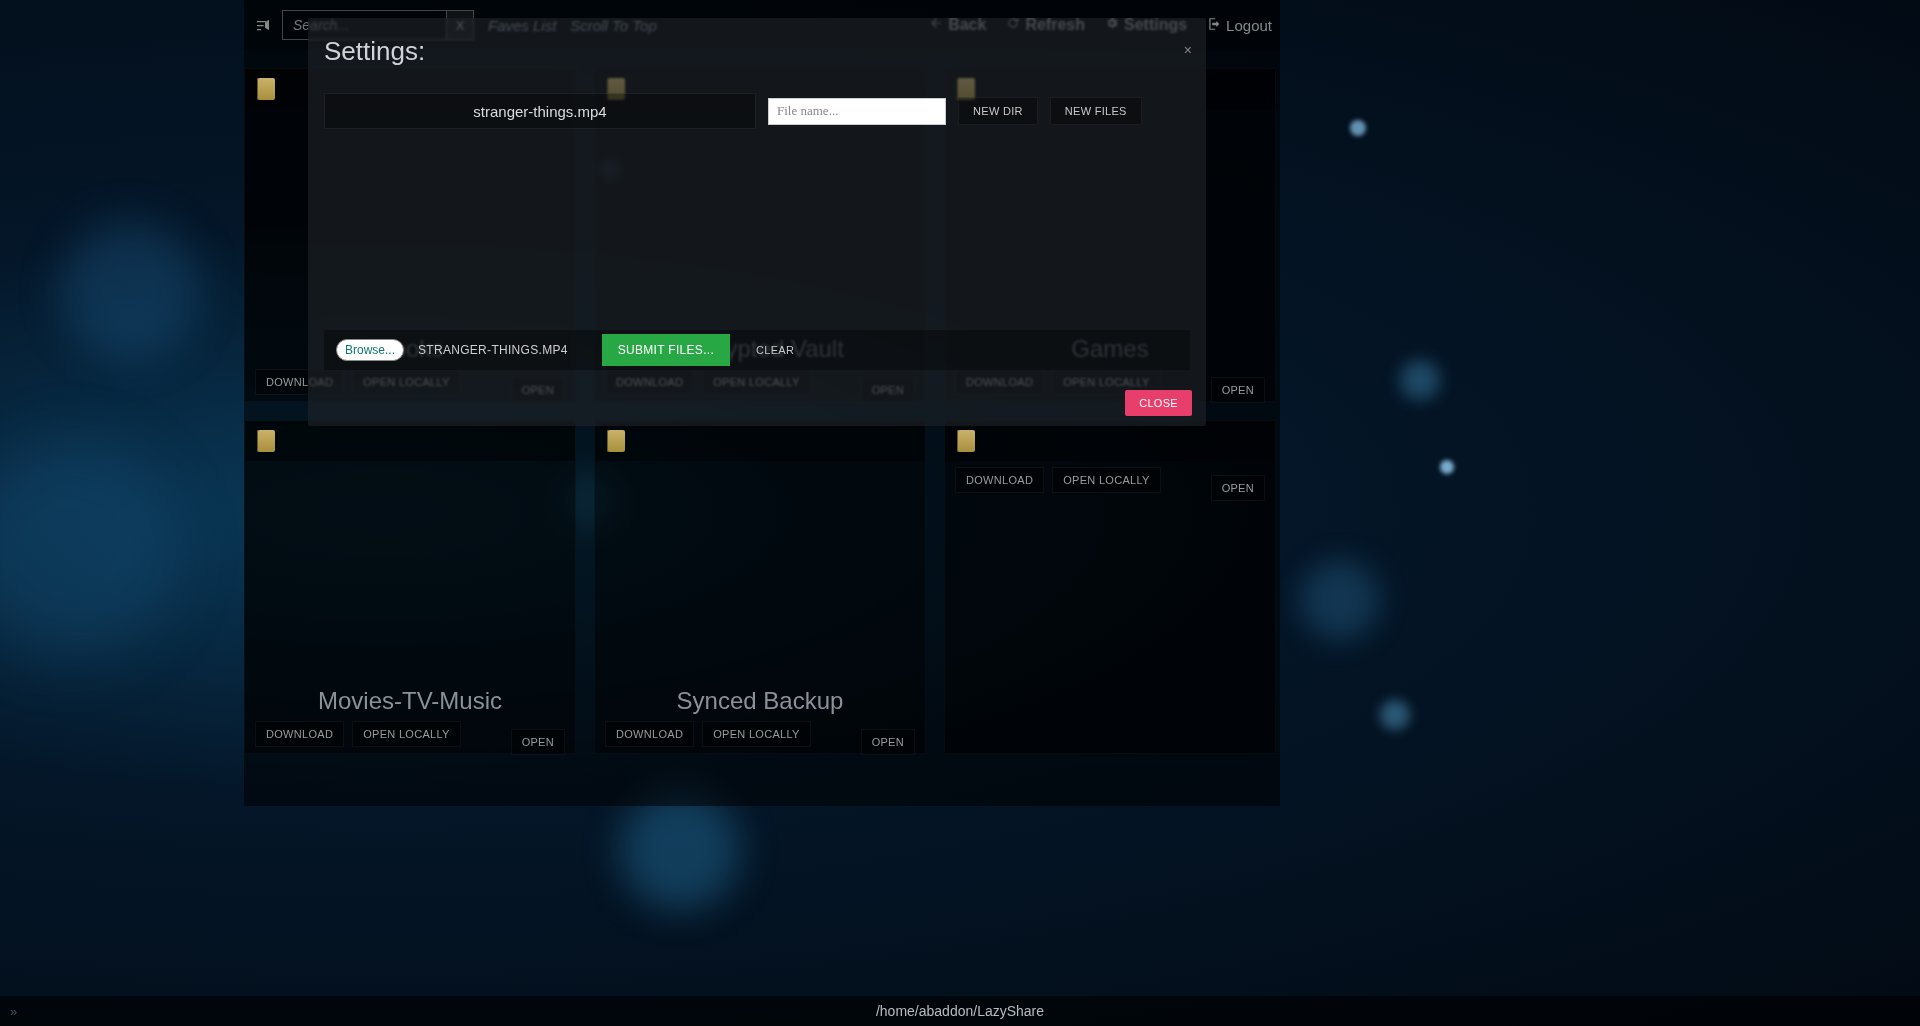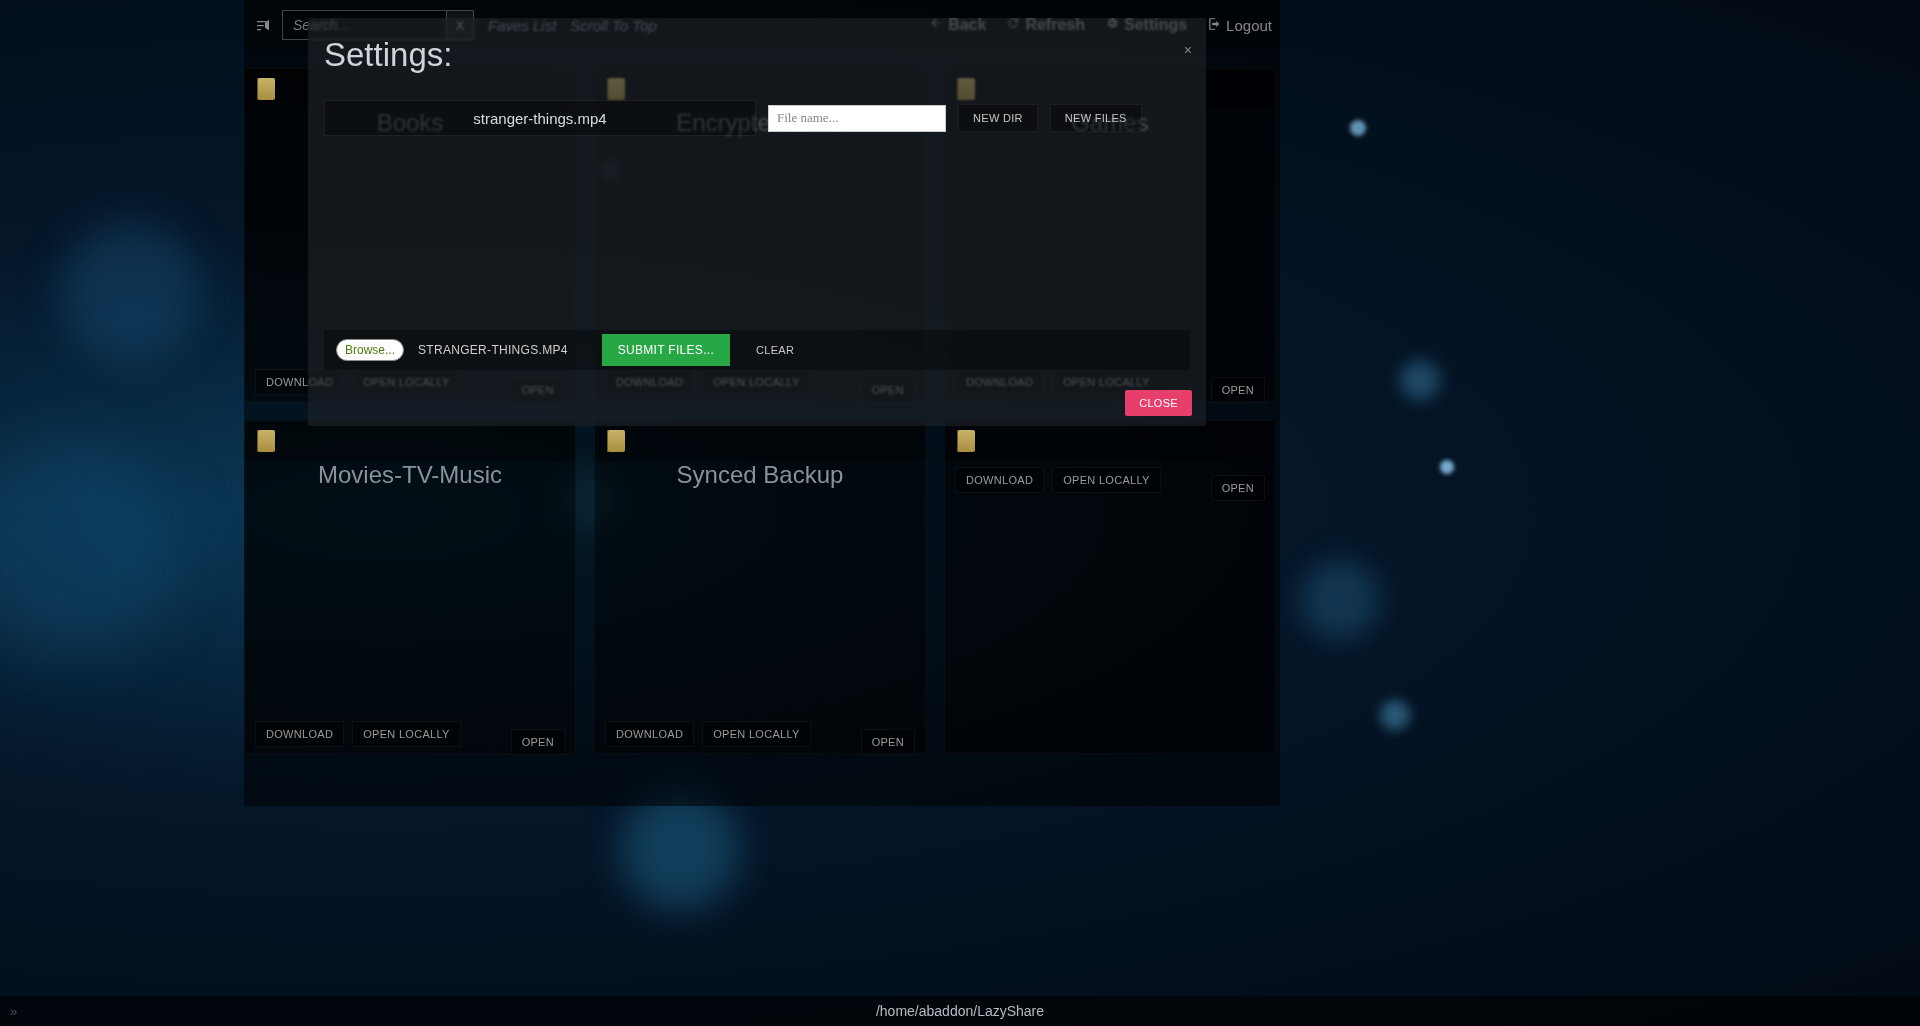--- a/index.html
+++ b/index.html
@@ -100,7 +100,7 @@
     padding: 18px 16px 12px;
     color:#ccc;
   }
-  .modal-title { font-size: 33px; font-weight: 300; color:#d0d4d8; margin-bottom: 26px; }
+  .modal-title { font-size: 26px; font-weight: 300; color:#d0d4d8; margin-bottom: 26px; }
   .modal-close-x { position:absolute; right:14px; top:24px; color:#888; font-size:14px; cursor:pointer; }
   .modal-row { display:flex; gap:12px; align-items:center; }
   .file-display {

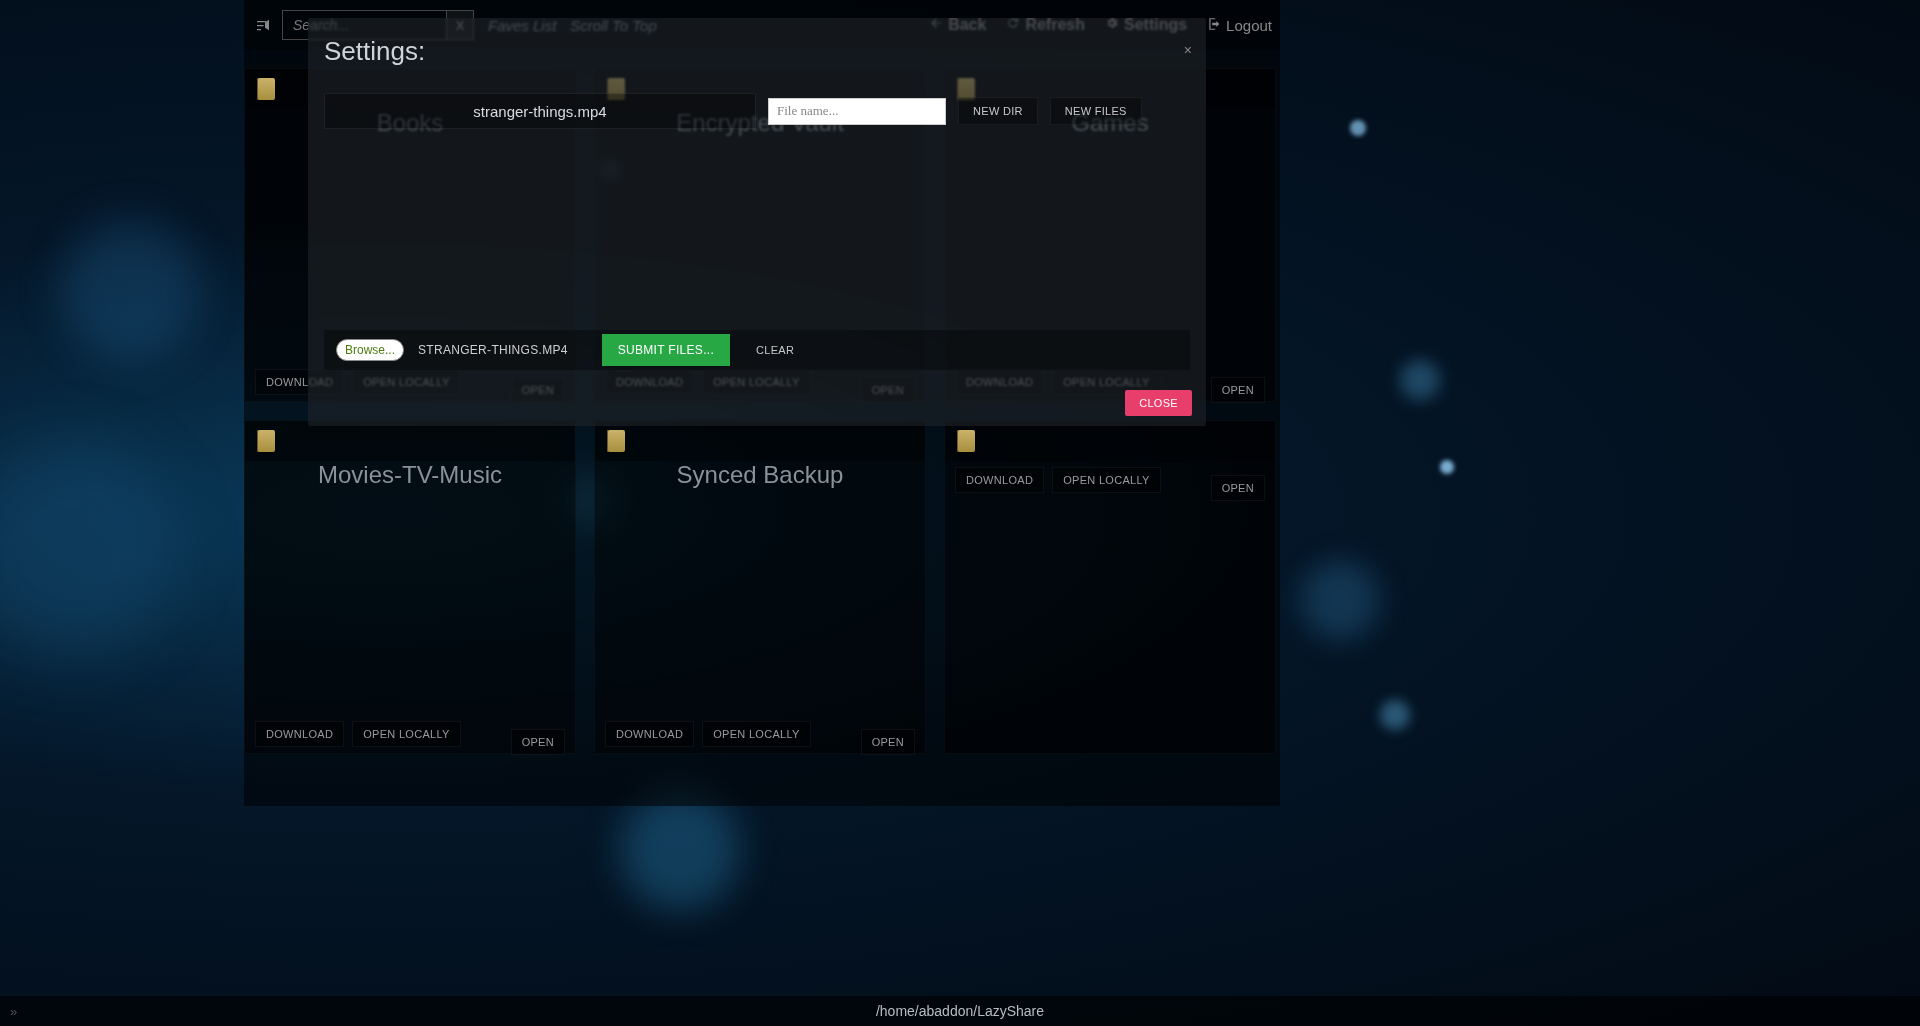--- a/index.html
+++ b/index.html
@@ -130,7 +130,7 @@
     display:flex; align-items:center; padding:0 12px; gap:14px;
   }
   .browse-btn {
-    background: #fff; color:#4d7c0f;
+    background: #fff; color:#0f766e;
     border:1px solid #888; border-radius:11px;
     font-size:12px; padding:3px 8px; cursor:pointer;
   }

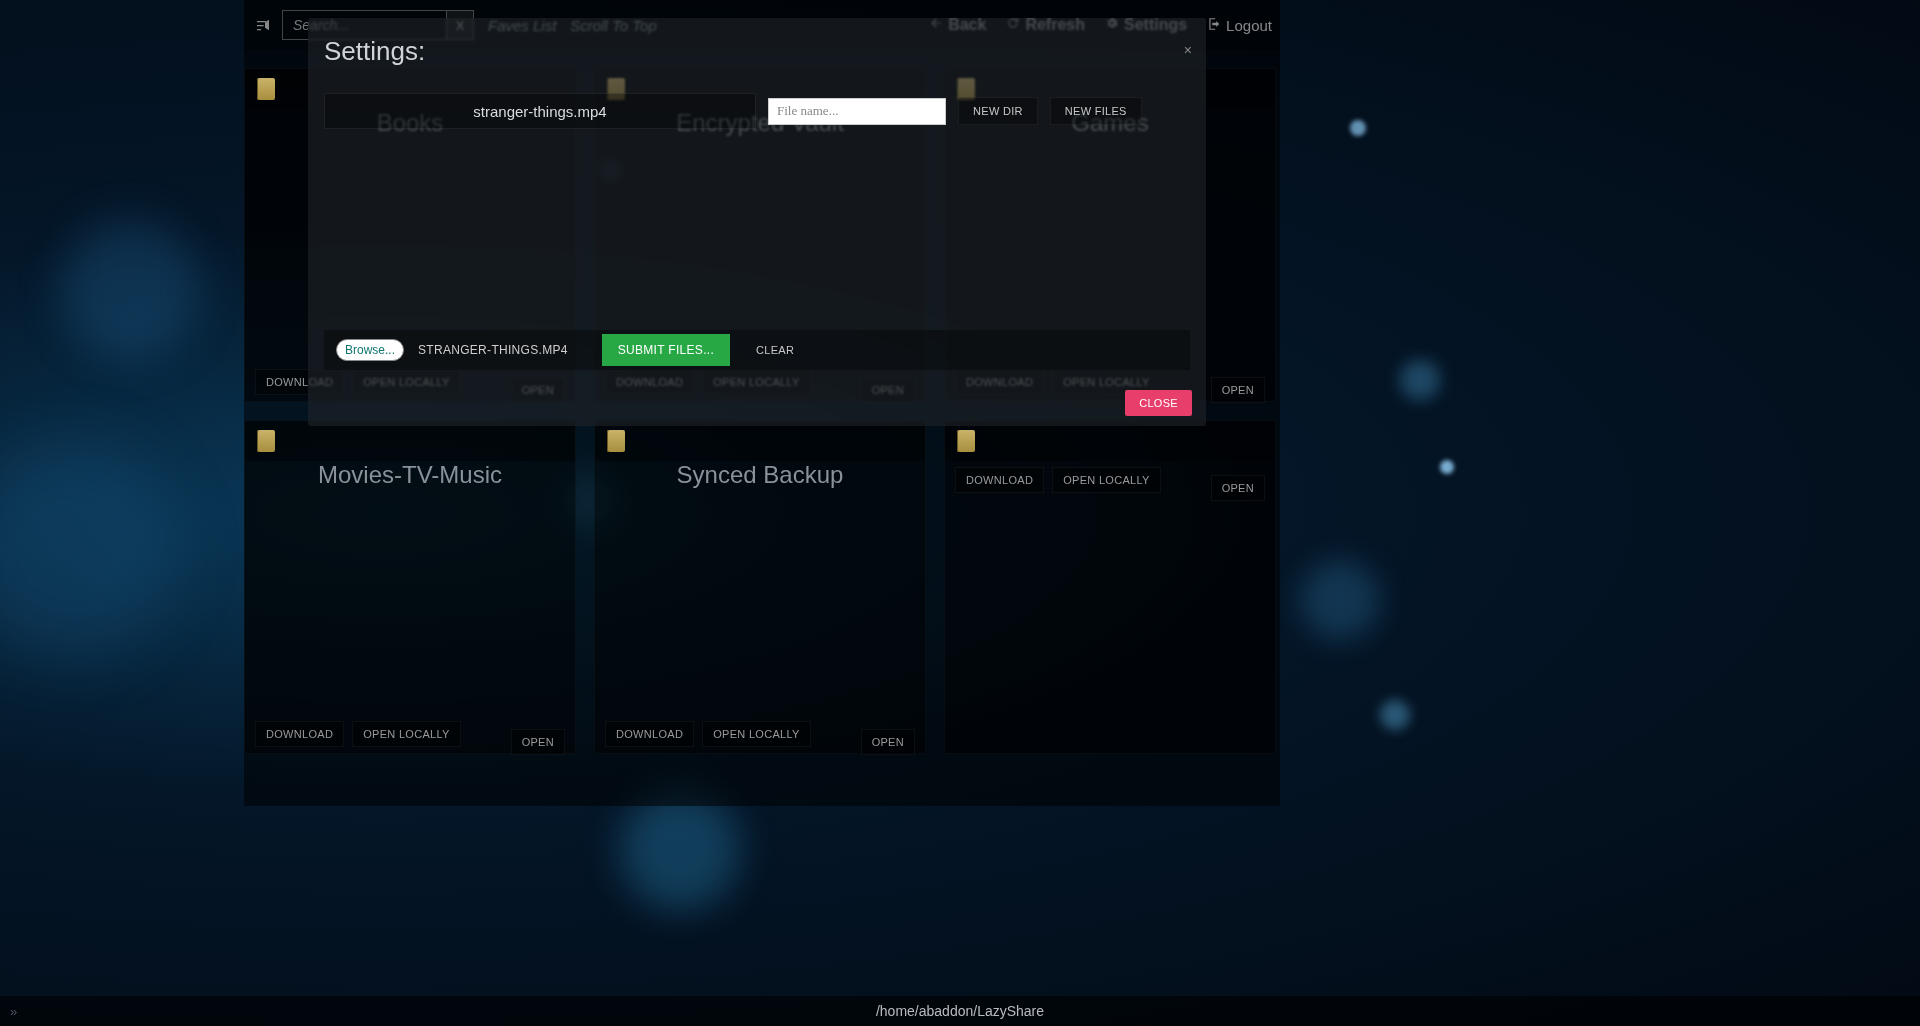--- a/index.html
+++ b/index.html
@@ -72,7 +72,7 @@
     position: relative;
     box-shadow: 1px 0 0 #6b5a28 inset;
   }
-  .card-body { flex:1; display:flex; align-items:flex-start; justify-content:center; }
+  .card-body { flex:1; display:flex; align-items:flex-end; justify-content:center; }
   .card-title { color: #8a9199; font-size: 24px; font-weight: 300; }
   .card-foot {
     height: 38px; display:flex; align-items:center; padding: 0 10px; gap:8px;

